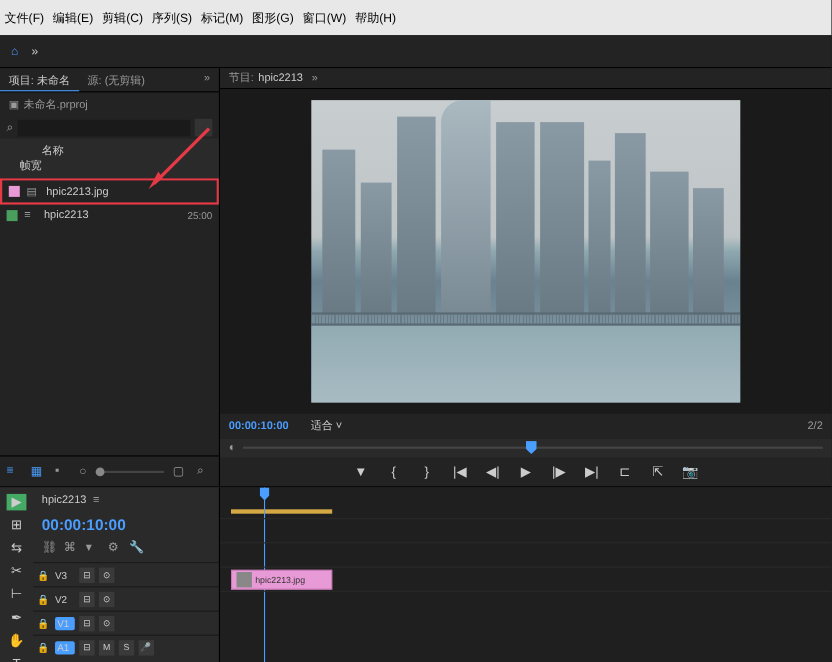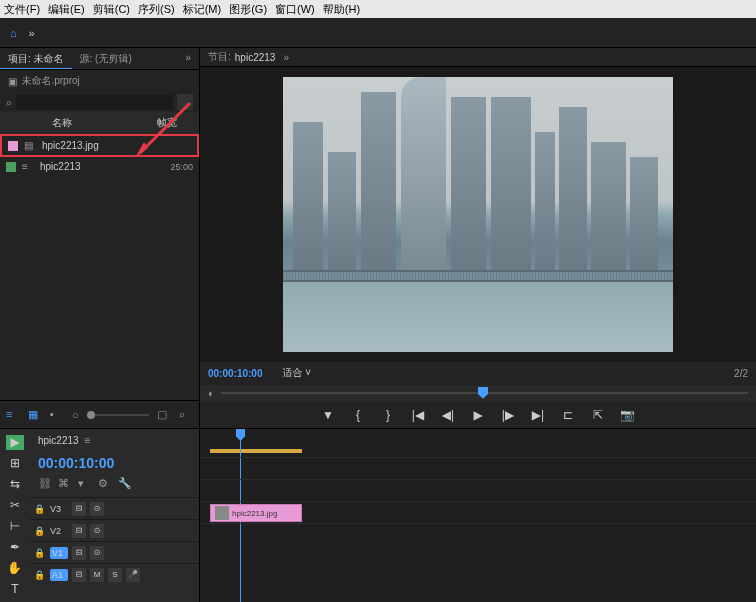--- a/index.html
+++ b/index.html
@@ -5,7 +5,7 @@
 * { margin: 0; padding: 0; box-sizing: border-box; font-family: Arial, sans-serif; }
 body { background: #232323; color: #ccc; font-size: 11px; overflow: hidden; width: 756px; height: 602px; }
 
-.menubar { background: #e8e8e8; color: #000; height: 18px; display: flex; align-items: center; padding: 0 4px; font-size: 11px; }
+.menubar { background: #e8e8e8; color: #000; height: 32px; display: flex; align-items: center; padding: 0 4px; font-size: 11px; }
 .menubar span { margin-right: 8px; cursor: pointer; }
 
 .topbar { background: #232323; height: 30px; display: flex; align-items: center; padding: 0 10px; border-bottom: 1px solid #000; }

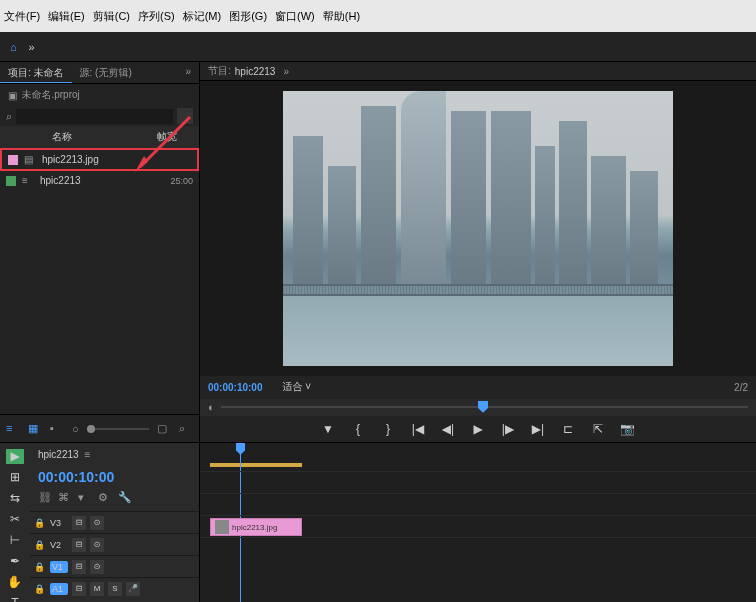--- a/index.html
+++ b/index.html
@@ -27,7 +27,7 @@
 .lp-search input { flex: 1; background: #1a1a1a; border: none; color: #ccc; padding: 2px 4px; font-size: 10px; }
 .lp-search .icon { margin-left: 4px; width: 16px; height: 16px; background: #333; }
 
-.lp-headers { display: flex; padding: 4px 22px; background: #2a2a2a; font-size: 10px; }
+.lp-headers { display: flex; padding: 4px 8px; background: #2a2a2a; font-size: 10px; flex-direction: column; }
 .lp-headers .col1 { flex: 1; padding-left: 30px; }
 .lp-headers .col2 { width: 30px; text-align: right; }
 

